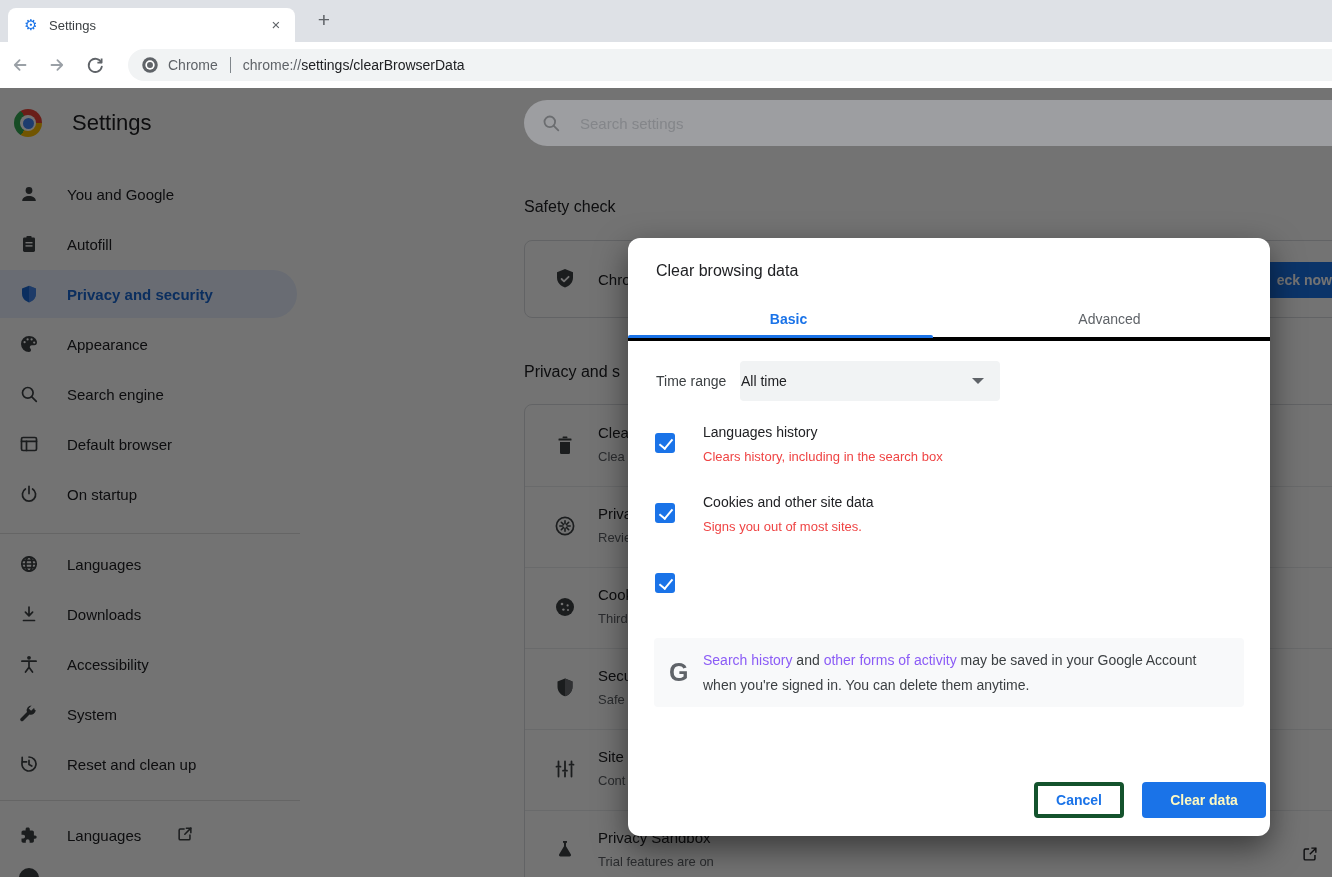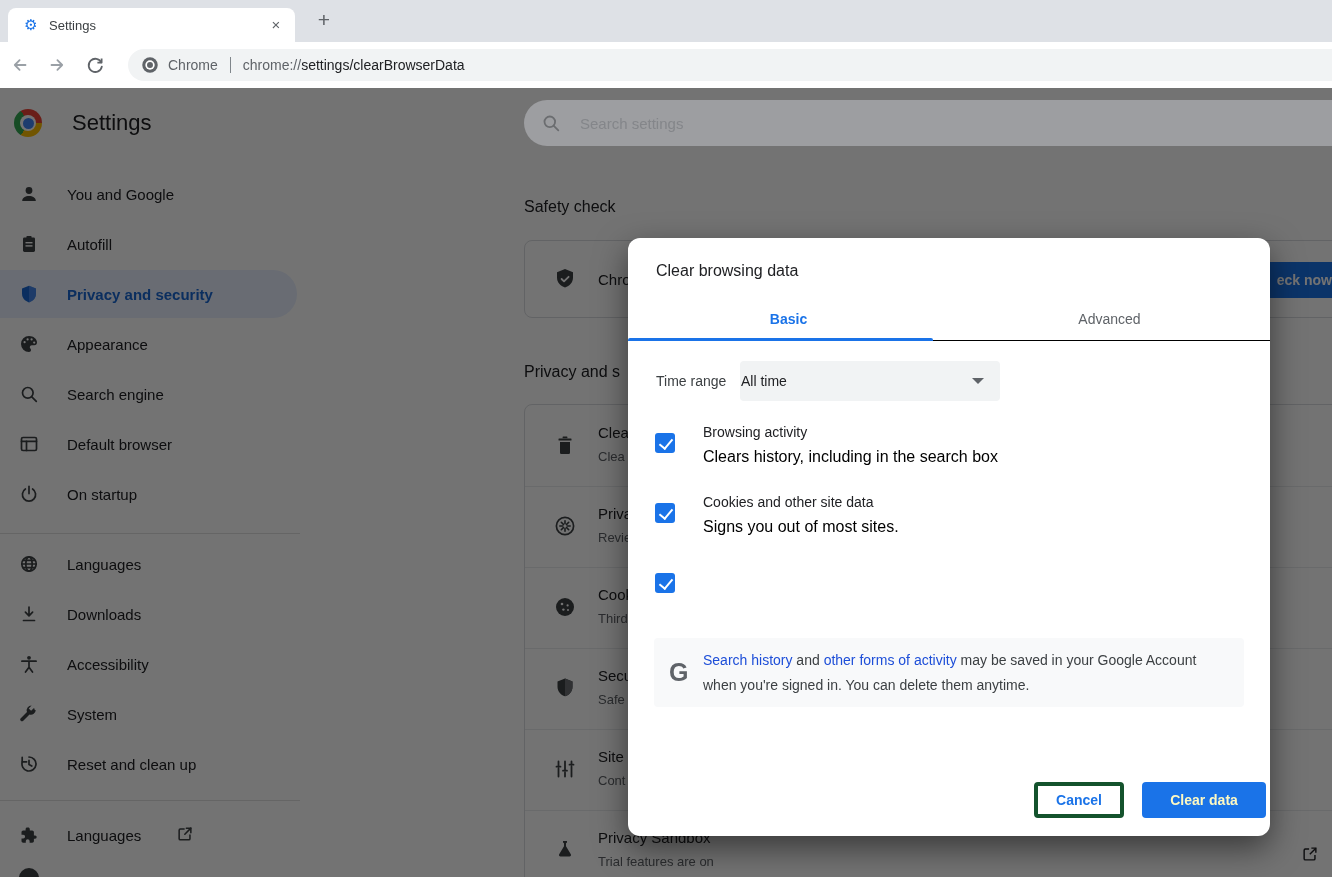--- a/index.html
+++ b/index.html
@@ -76,7 +76,7 @@
   .dialog { position:absolute; left:628px; top:238px; width:642px; height:598px; background:#fff; border-radius:12px;
             z-index:30; box-shadow:0 12px 32px rgba(0,0,0,0.5); }
   .dlg-title { position:absolute; left:28px; top:24px; font-size:16px; color:#202124; }
-  .dlg-tabs { position:absolute; left:0; top:60px; width:100%; height:43px; border-bottom:1px solid #000000; display:flex; }
+  .dlg-tabs { position:absolute; left:0; top:60px; width:100%; height:43px; border-bottom:4px solid #000000; display:flex; }
   .dlg-tab { width:50%; text-align:center; line-height:43px; font-size:14px; font-weight:bold; cursor:pointer; }
   .dlg-tab.active { color:#1a73e8; }
   .dlg-tab.inactive { color:#5f6368; font-weight:normal; }

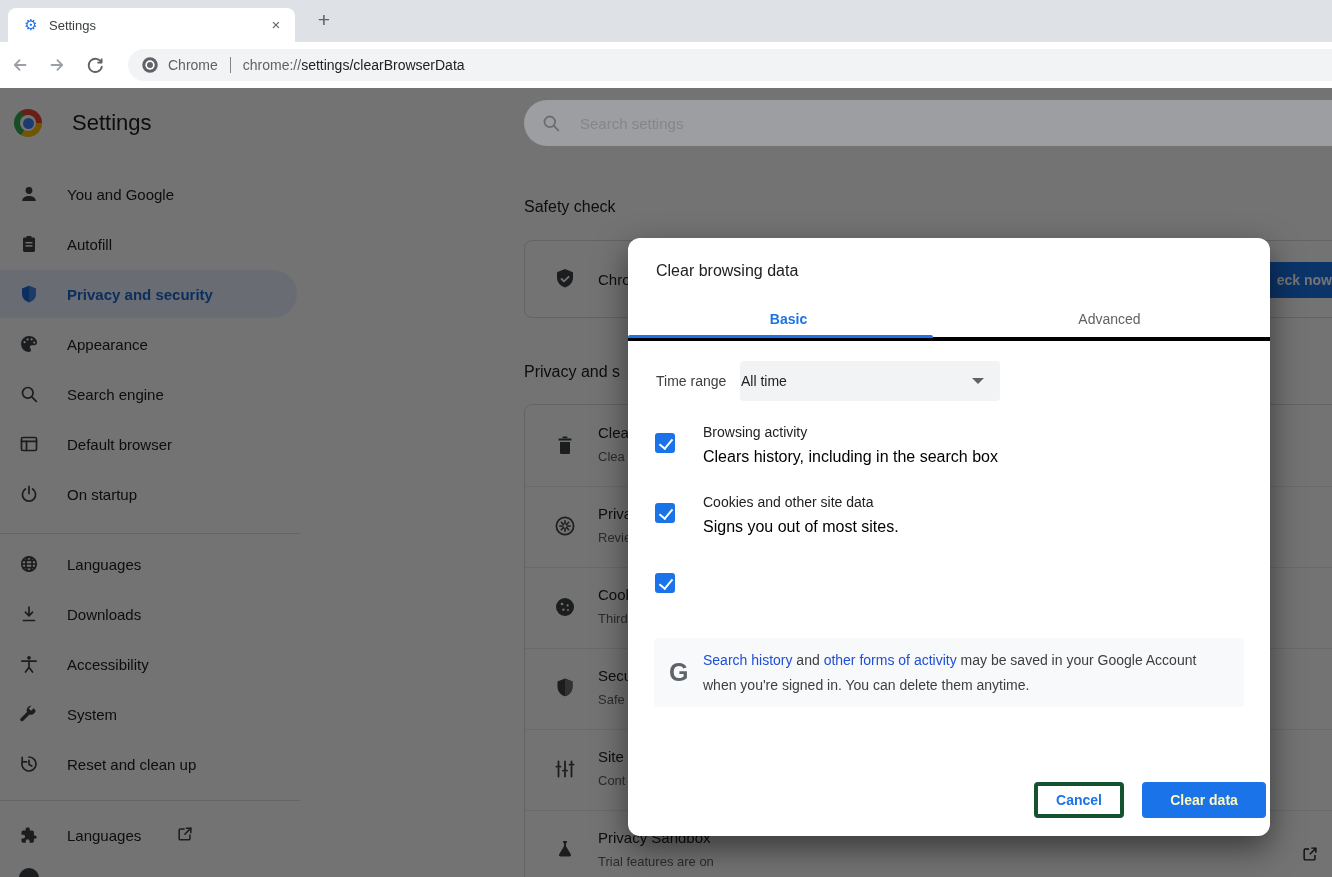--- a/index.html
+++ b/index.html
@@ -375,7 +375,7 @@
   <div class="cbrow" style="top:184px">
     <div class="checkbox"></div>
     <div class="cbtext">
-      <div class="cblabel">Browsing activity</div>
+      <div class="cblabel">Languages history</div>
       <div class="cbdesc">Clears history, including in the search box</div>
     </div>
   </div>

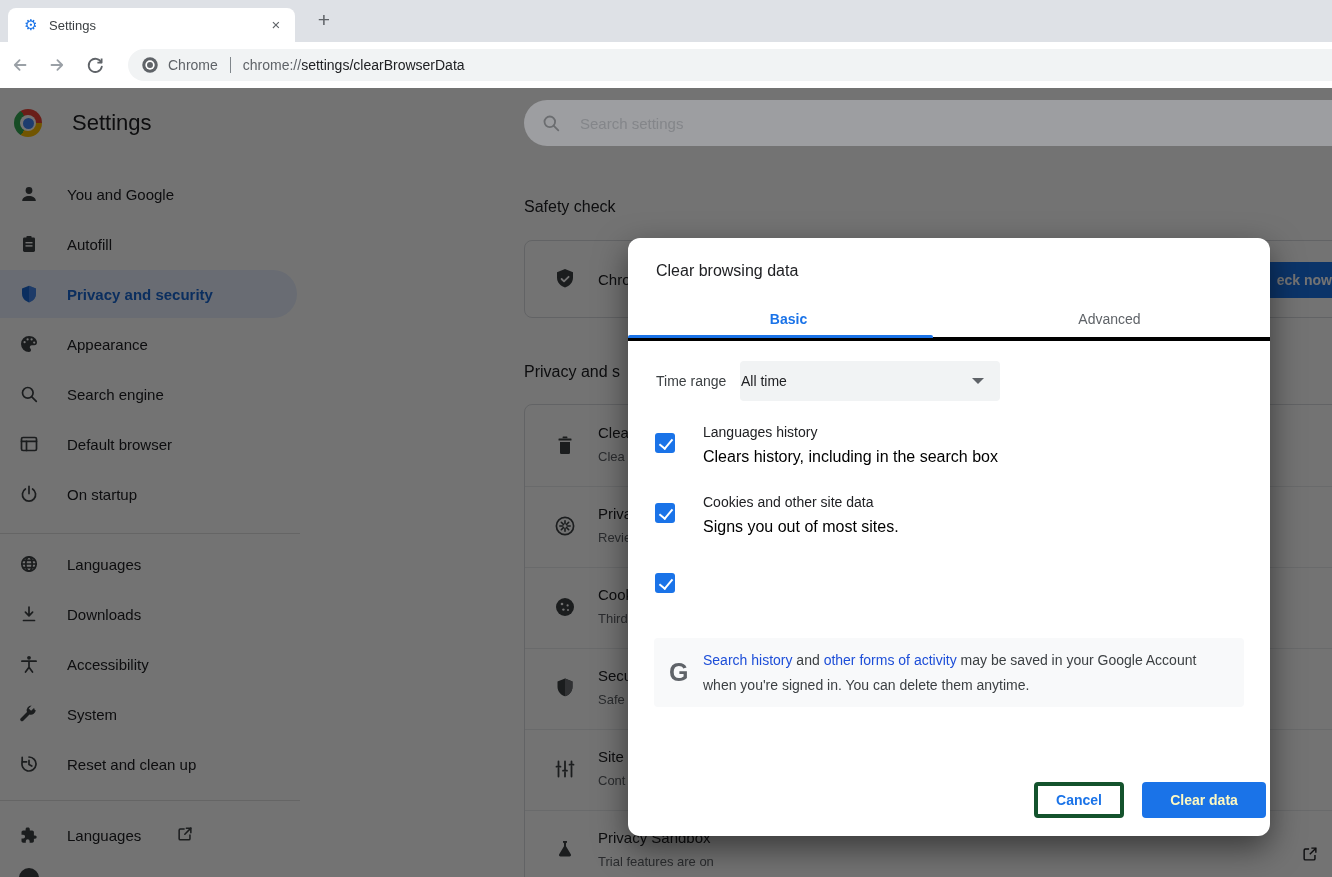--- a/index.html
+++ b/index.html
@@ -95,7 +95,7 @@
                      border-right:2.4px solid #fff; border-bottom:2.4px solid #fff; transform:rotate(40deg); }
   .cbtext { margin-left:28px; }
   .cblabel { font-size:14px; color:#202124; line-height:20px; }
-  .cbdesc { font-size:16px; color:#000000; line-height:20px; margin-top:5px; white-space:nowrap; }
+  .cbdesc { font-size:13px; color:#ef4444; line-height:20px; margin-top:5px; white-space:nowrap; }
 
   .notice { position:absolute; left:26px; top:400px; width:590px; height:69px; background:#f8f9fa; border-radius:4px;
             display:flex; align-items:center; }

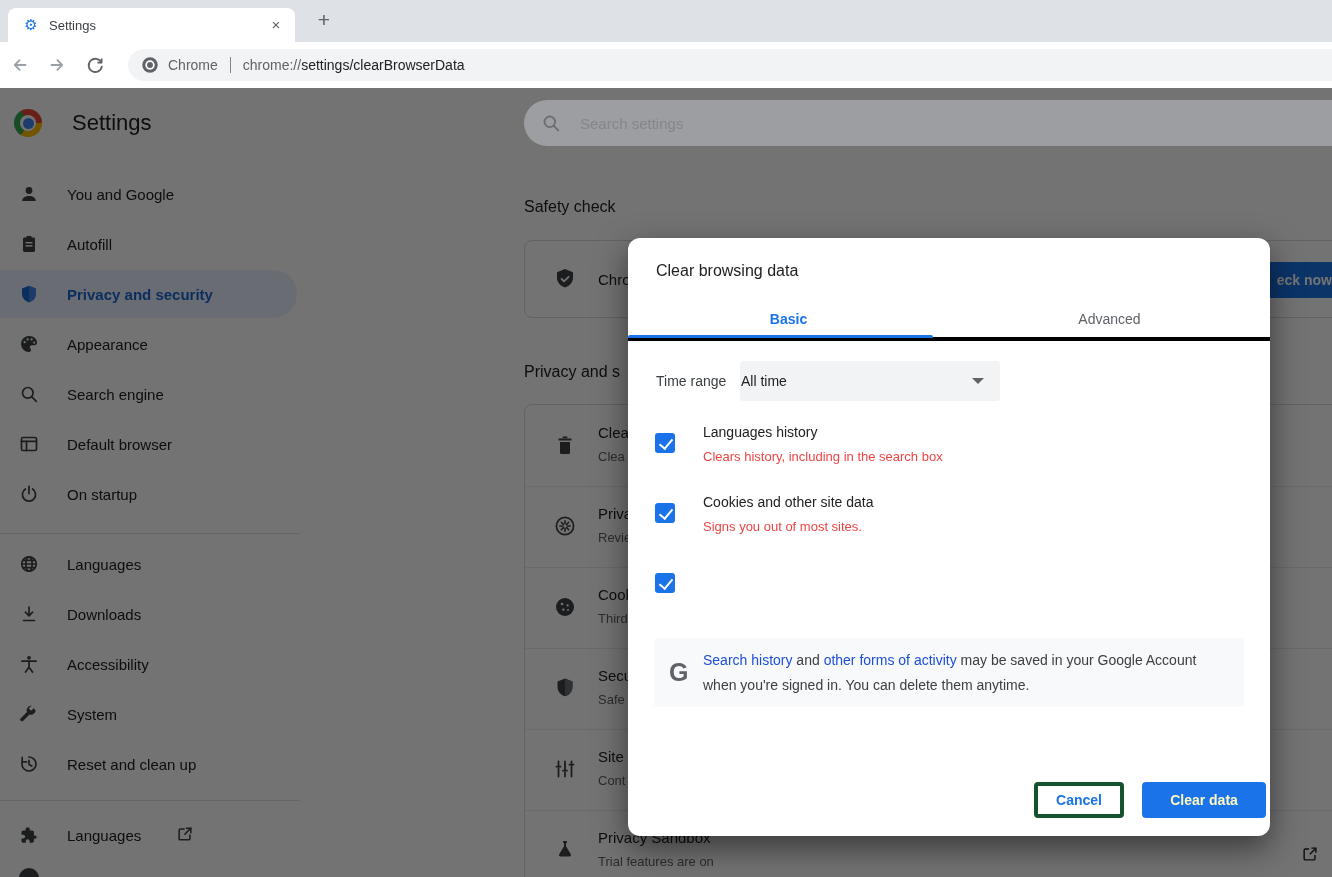--- a/index.html
+++ b/index.html
@@ -101,7 +101,7 @@
             display:flex; align-items:center; }
   .g-logo { width:26px; margin-left:15px; font-size:25px; font-weight:bold; color:#5f6368; flex:none; }
   .notice-text { margin-left:8px; width:520px; font-size:14px; line-height:25px; color:#3c4043; }
-  .notice-text a { color:#1d4ed8; text-decoration:none; cursor:pointer; }
+  .notice-text a { color:#8b5cf6; text-decoration:none; cursor:pointer; }
 
   .dlg-btn { position:absolute; top:544px; height:36px; border-radius:4px; font-size:14px; font-weight:bold;
              font-family:inherit; cursor:pointer; }

